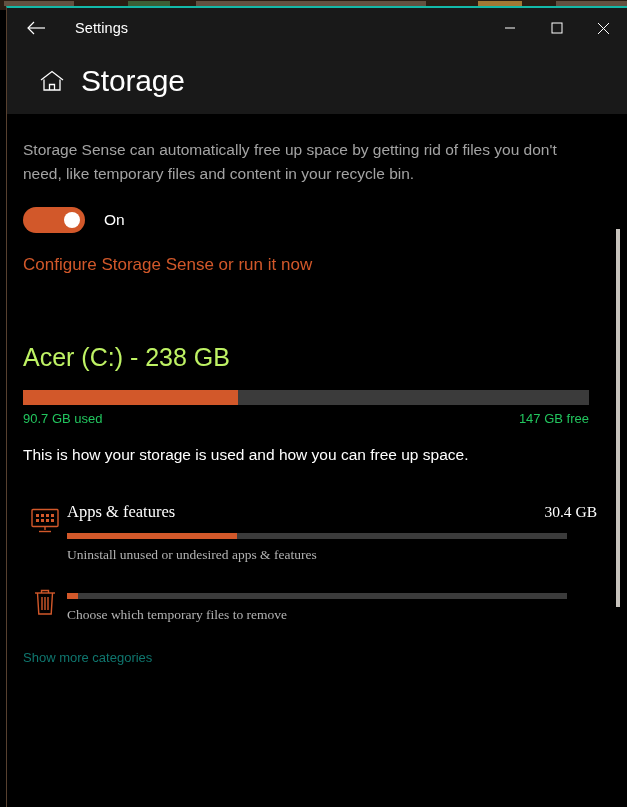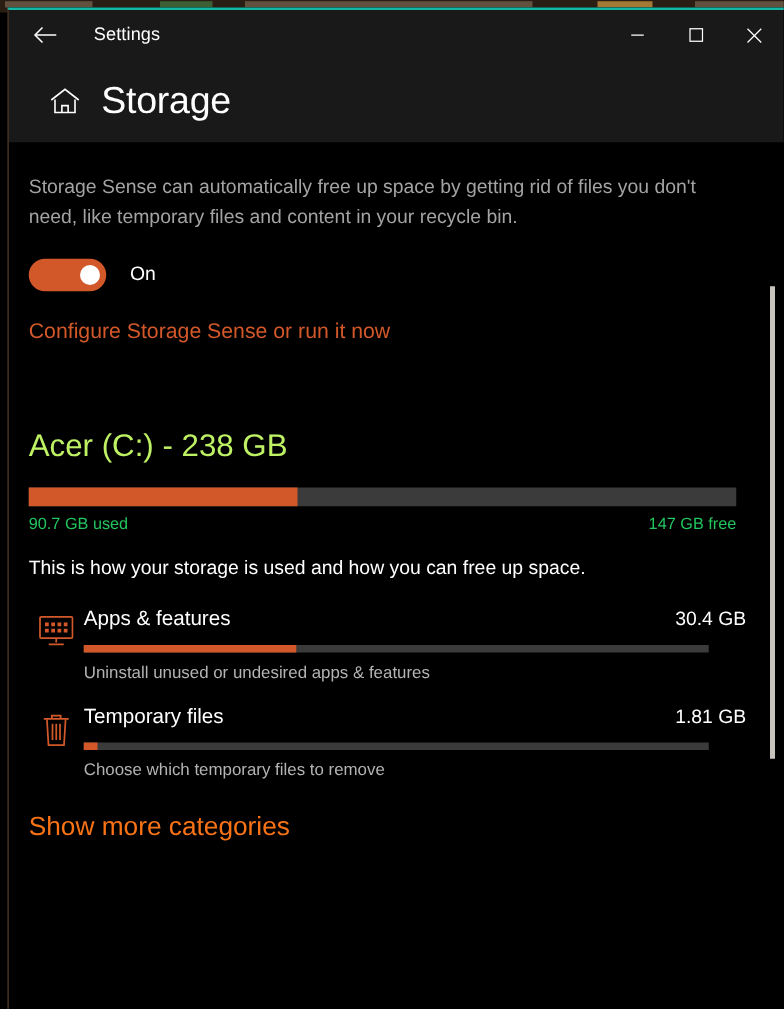--- a/index.html
+++ b/index.html
@@ -207,7 +207,7 @@
   }
 
   
-  .cat-list { margin-top: 22px; }
+  .cat-list { margin-top: 38px; font-family: Liberation Serif, serif; }
   .cat {
     display: flex;
     margin-bottom: 19px;

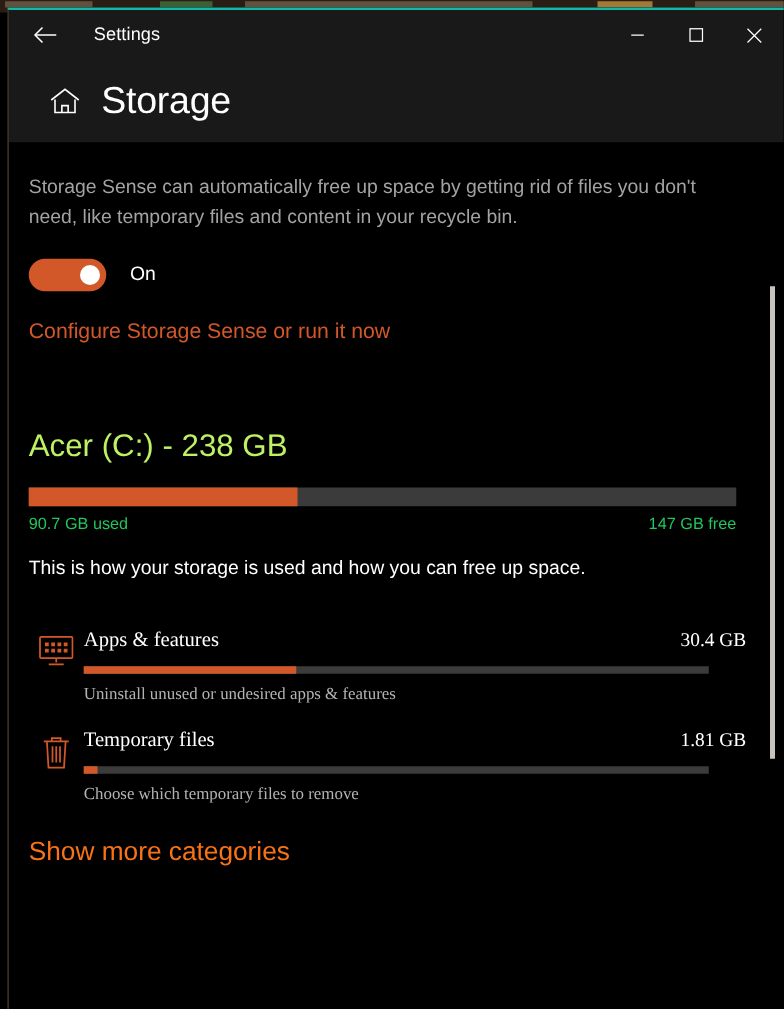--- a/index.html
+++ b/index.html
@@ -407,10 +407,6 @@
             </svg>
           </div>
           <div class="cat-body">
-            <div class="cat-top">
-              <span class="cat-name">Temporary files</span>
-              <span class="cat-size">1.81 GB</span>
-            </div>
             <div class="cat-bar">
               <div class="fill" style="width:2.2%"></div>
             </div>

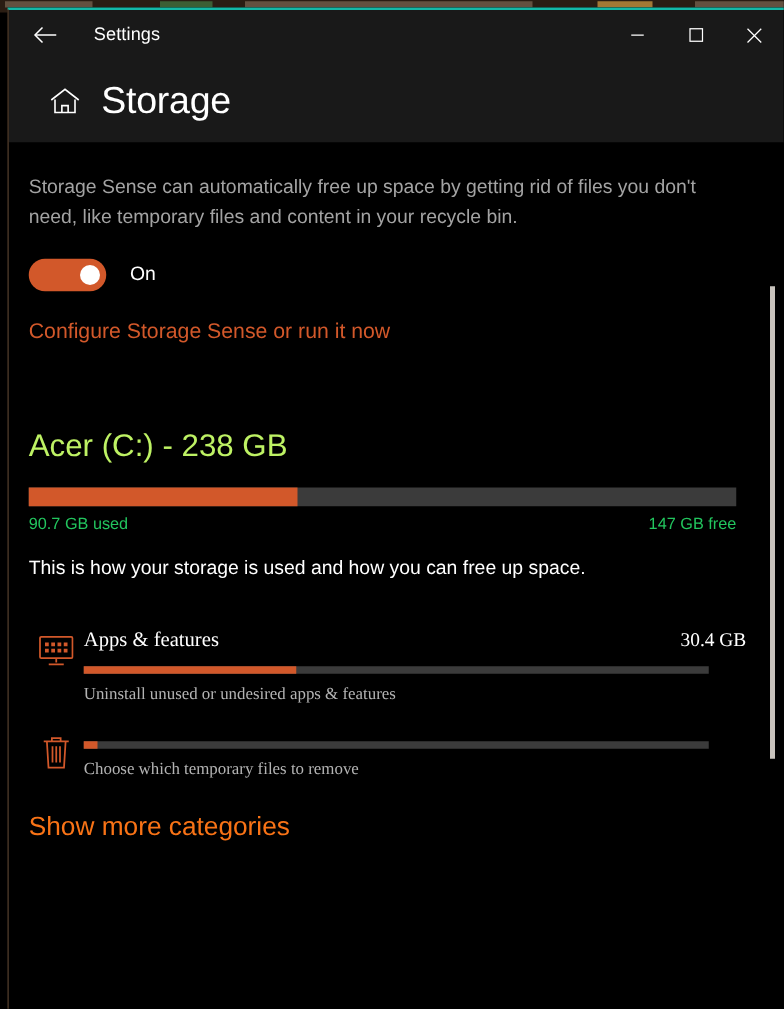--- a/index.html
+++ b/index.html
@@ -254,8 +254,8 @@
   }
   .more-link {
     display: inline-block;
-    color: #f97316;
-    font-size: 21px;
+    color: #0f766e;
+    font-size: 13px;
     margin-top: 8px;
     text-decoration: none;
     text-align: right;

